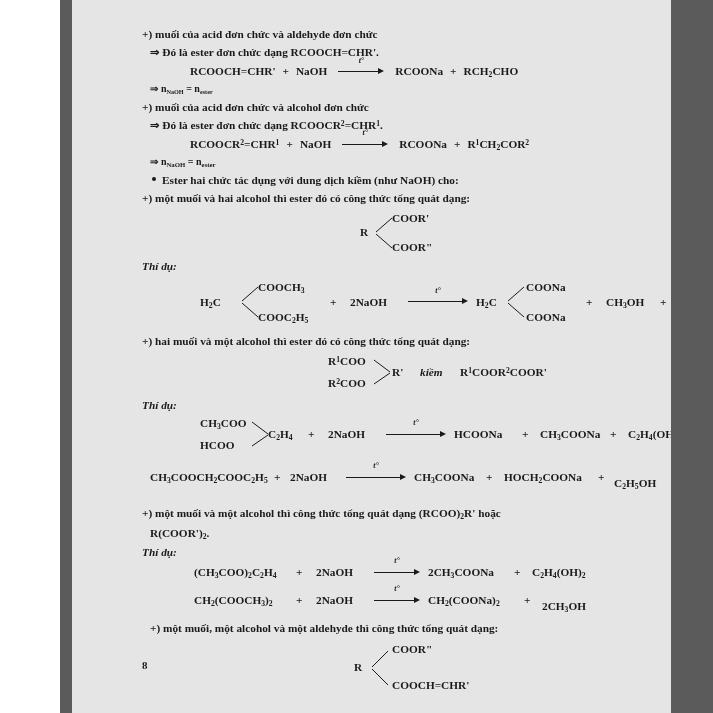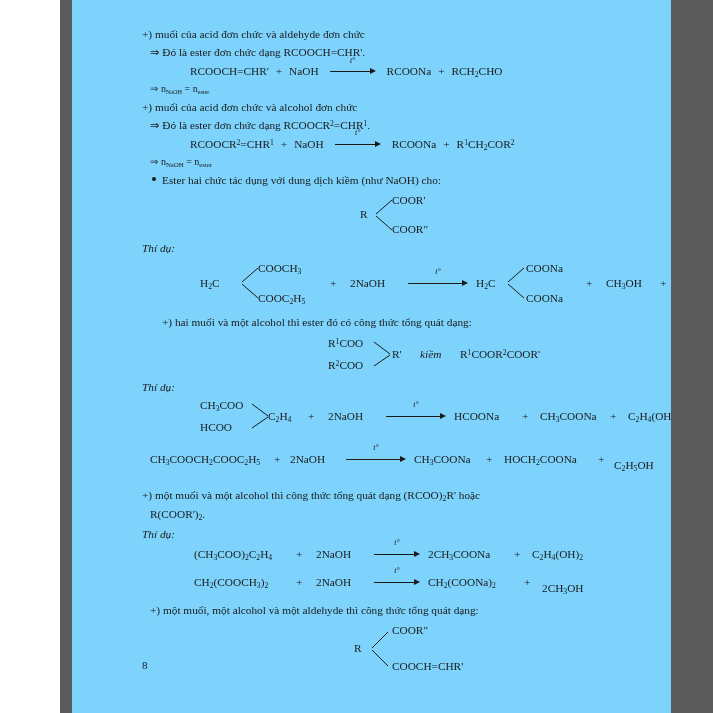--- a/index.html
+++ b/index.html
@@ -31,8 +31,9 @@
     top: 0;
     right: 42px;
     bottom: 0;
-    background: #7dd3fc;
+    background: #e5e5e5;
     overflow: hidden;
+    font-weight: bold;
   }
   .content {
     position: absolute;

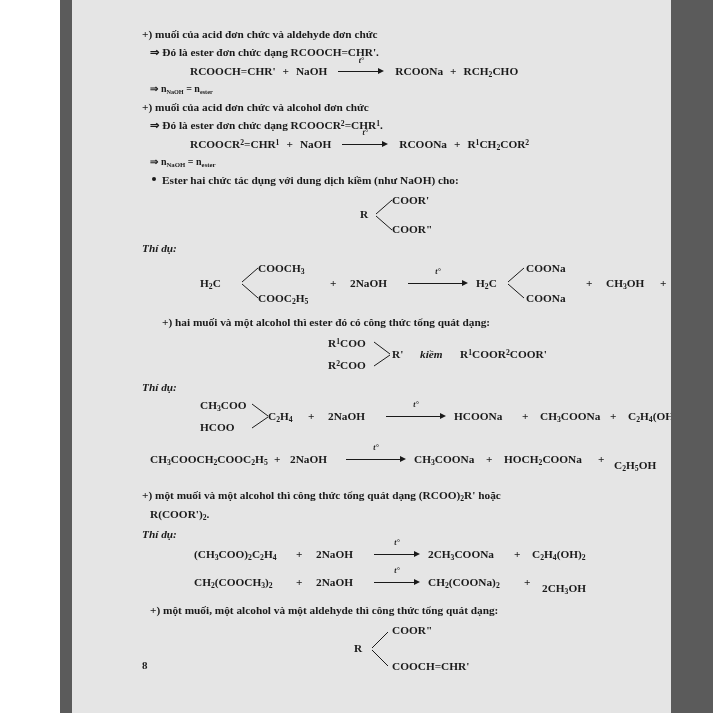--- a/index.html
+++ b/index.html
@@ -164,6 +164,7 @@
       <span>Ester hai chức tác dụng với dung dịch kiềm (như NaOH) cho:</span>
     </div>
 
+    <p class="line">+) một muối và hai alcohol  thì ester đó có công thức tổng quát dạng:</p>
 
     <div style="position:relative;height:44px;margin-top:4px;">
       <svg width="200" height="44" style="position:absolute;left:218px;top:0;">

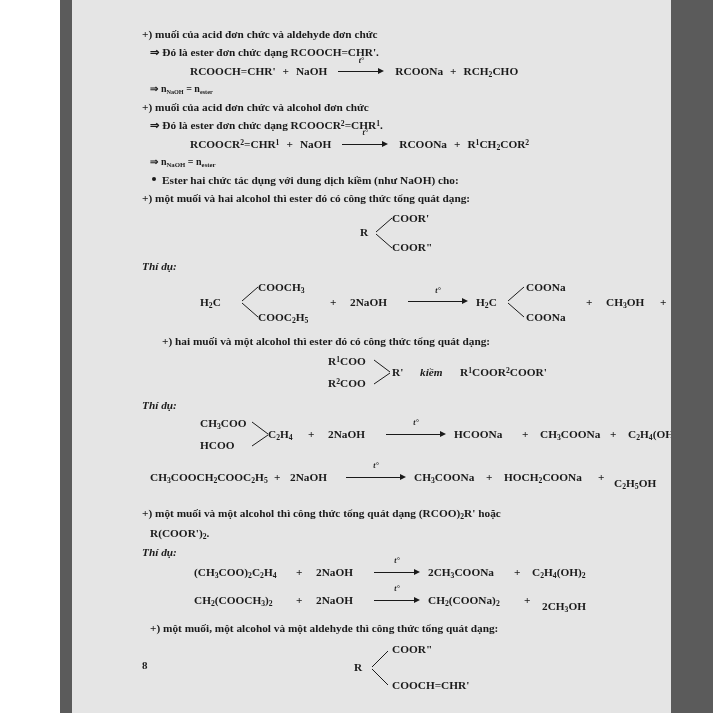--- a/index.html
+++ b/index.html
@@ -206,7 +206,7 @@
 
     </div>
 
-    <p class="line" style="margin-top:6px;margin-left:20px;">+) hai muối và một alcohol thì ester đó có công thức tổng quát dạng:</p>
+    <p class="line" style="margin-top:6px;">+) hai muối và một alcohol thì ester đó có công thức tổng quát dạng:</p>
 
     <div style="position:relative;height:42px;margin-top:4px;">
       <span style="position:absolute;left:186px;top:0px;">R<sup>1</sup>COO</span>

